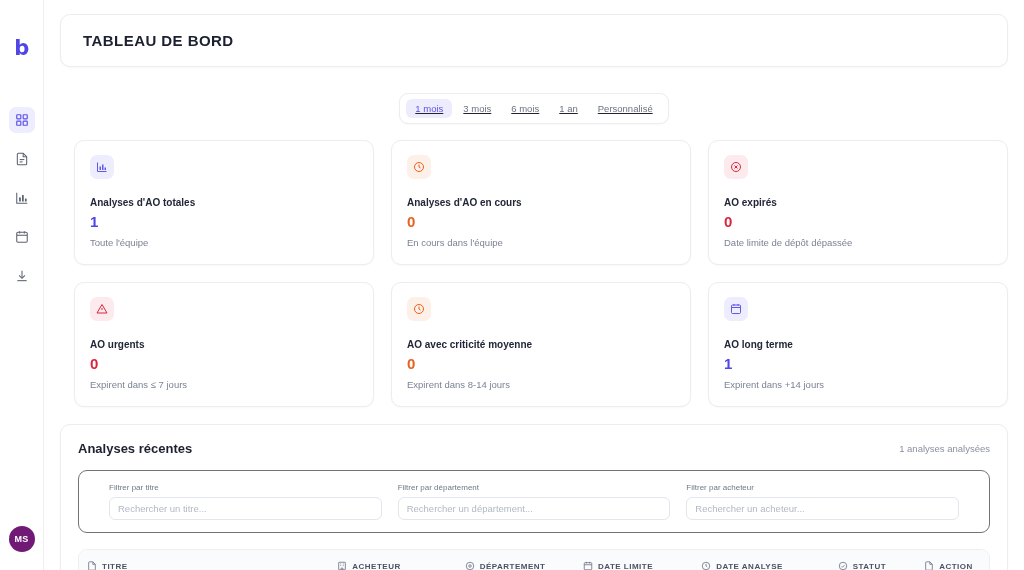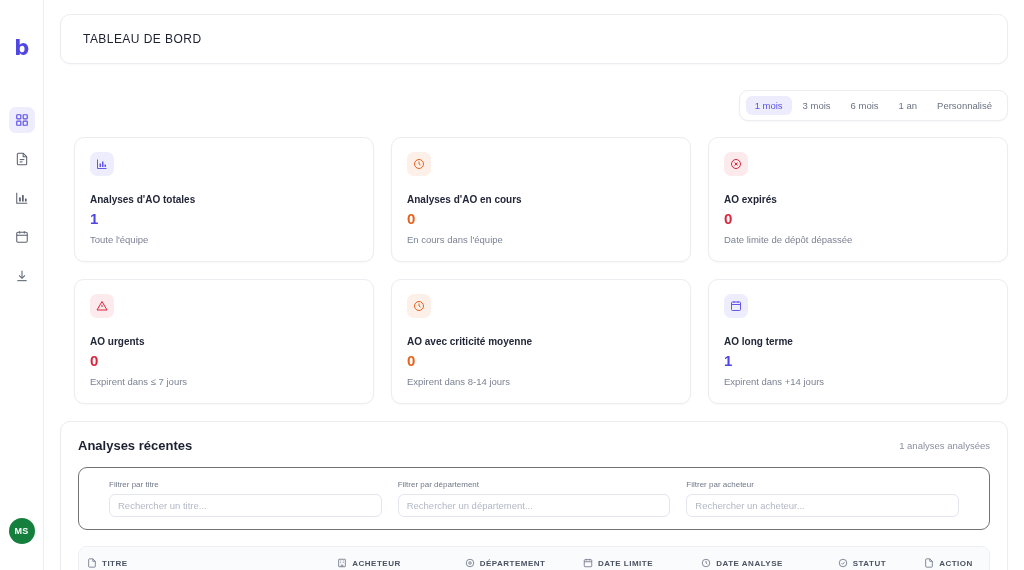--- a/index.html
+++ b/index.html
@@ -56,7 +56,7 @@
     box-shadow: 0 1px 2px rgba(16,24,40,.03);
   }
   .page-title {
-    font-size: 12px; font-weight: normal; letter-spacing: .45px; color:#1c2030;
+    font-size: 15px; font-weight: bold; letter-spacing: .45px; color:#1c2030;
   }
 
   

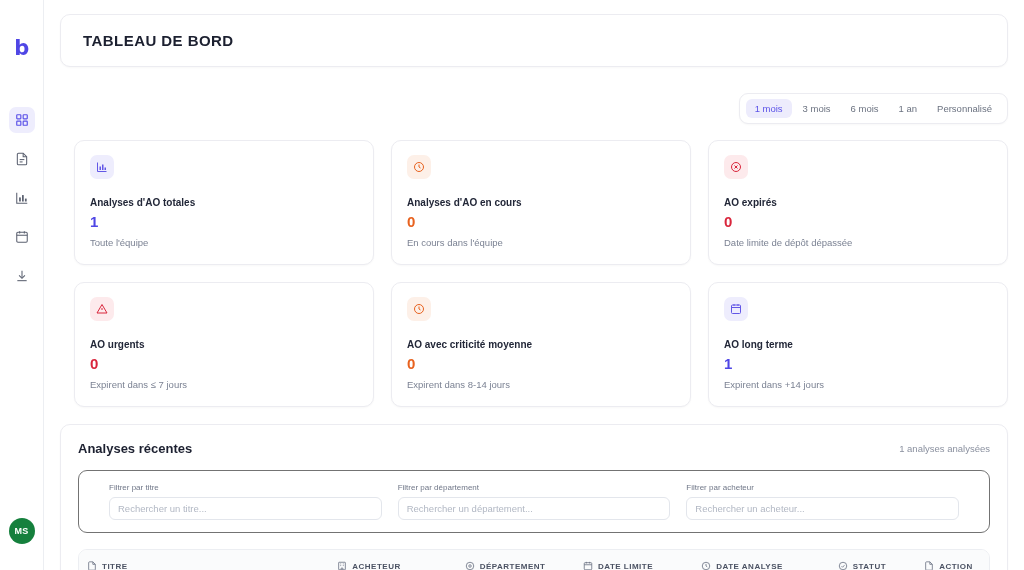--- a/index.html
+++ b/index.html
@@ -60,7 +60,7 @@
   }
 
   
-  .range-row { display:flex; justify-content:flex-end; margin-bottom: 16px; }
+  .range-row { display:flex; justify-content:center; margin-bottom: 16px; text-decoration: underline; }
   .range-group {
     background:#fff; border:1px solid #ececf1; border-radius:9px;
     padding: 5px 6px; display:flex; gap:2px; align-items:center;

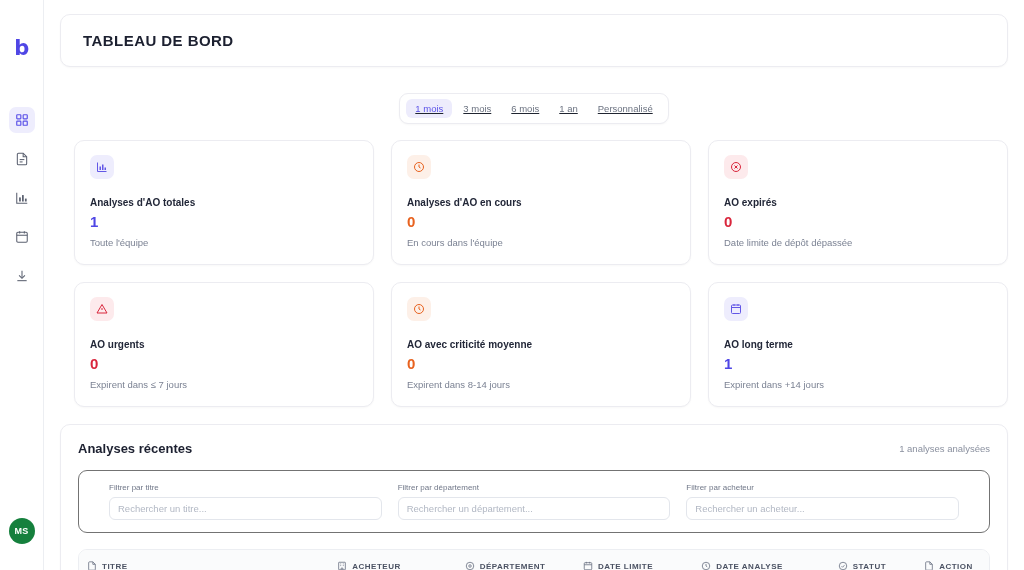--- a/index.html
+++ b/index.html
@@ -36,10 +36,10 @@
   .sidebar-spacer { flex: 1 1 auto; }
   .avatar {
     width: 26px; height: 26px; border-radius: 50%;
-    background: #15803d; color: #fff;
+    background: #701a75; color: #fff;
     font-size: 9px; font-weight: bold; letter-spacing: .3px;
     display: flex; align-items: center; justify-content: center;
-    margin-bottom: 26px;
+    margin-bottom: 18px;
   }
 
   

